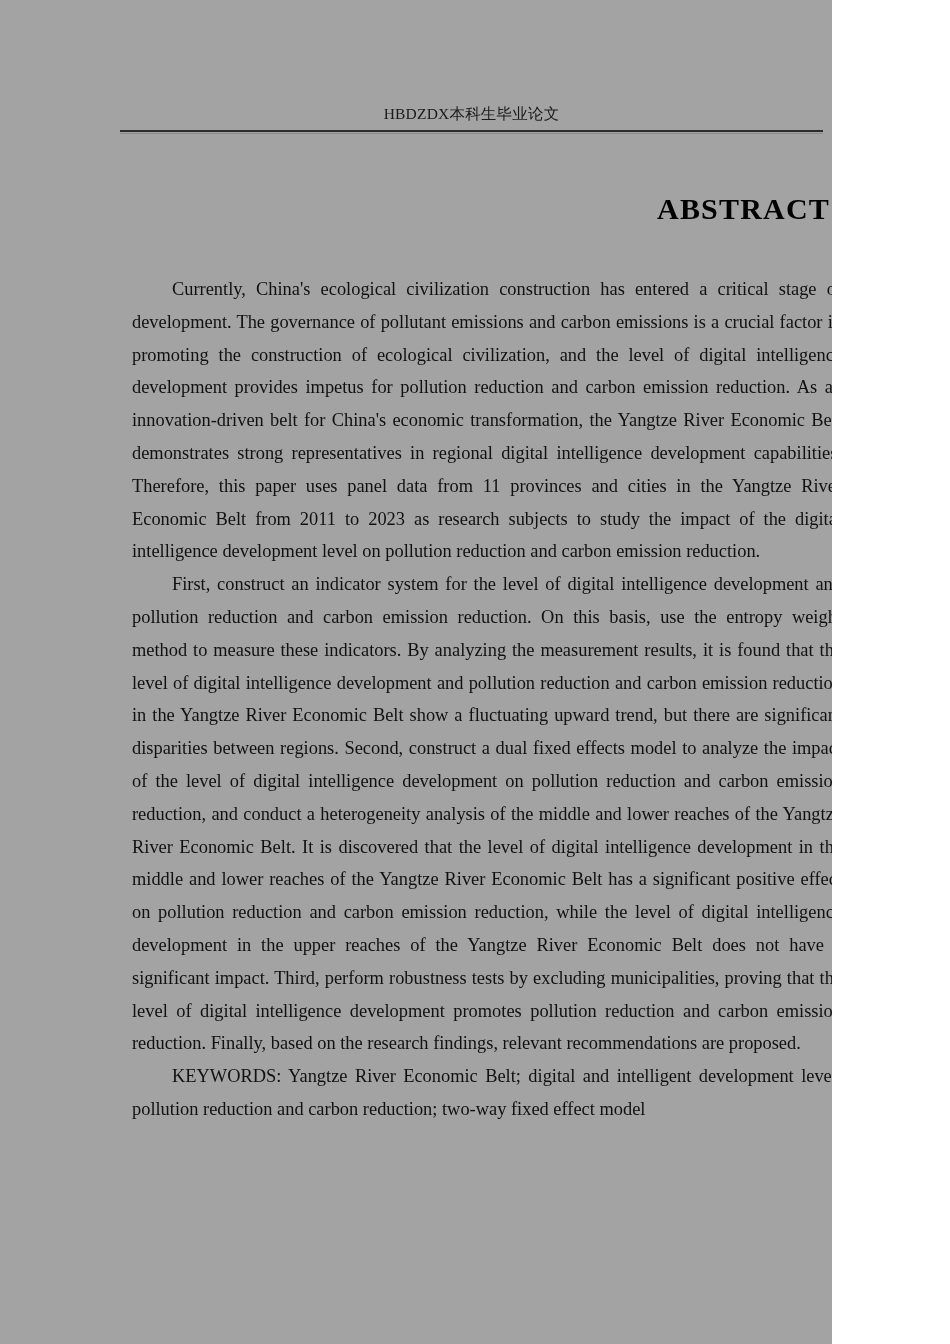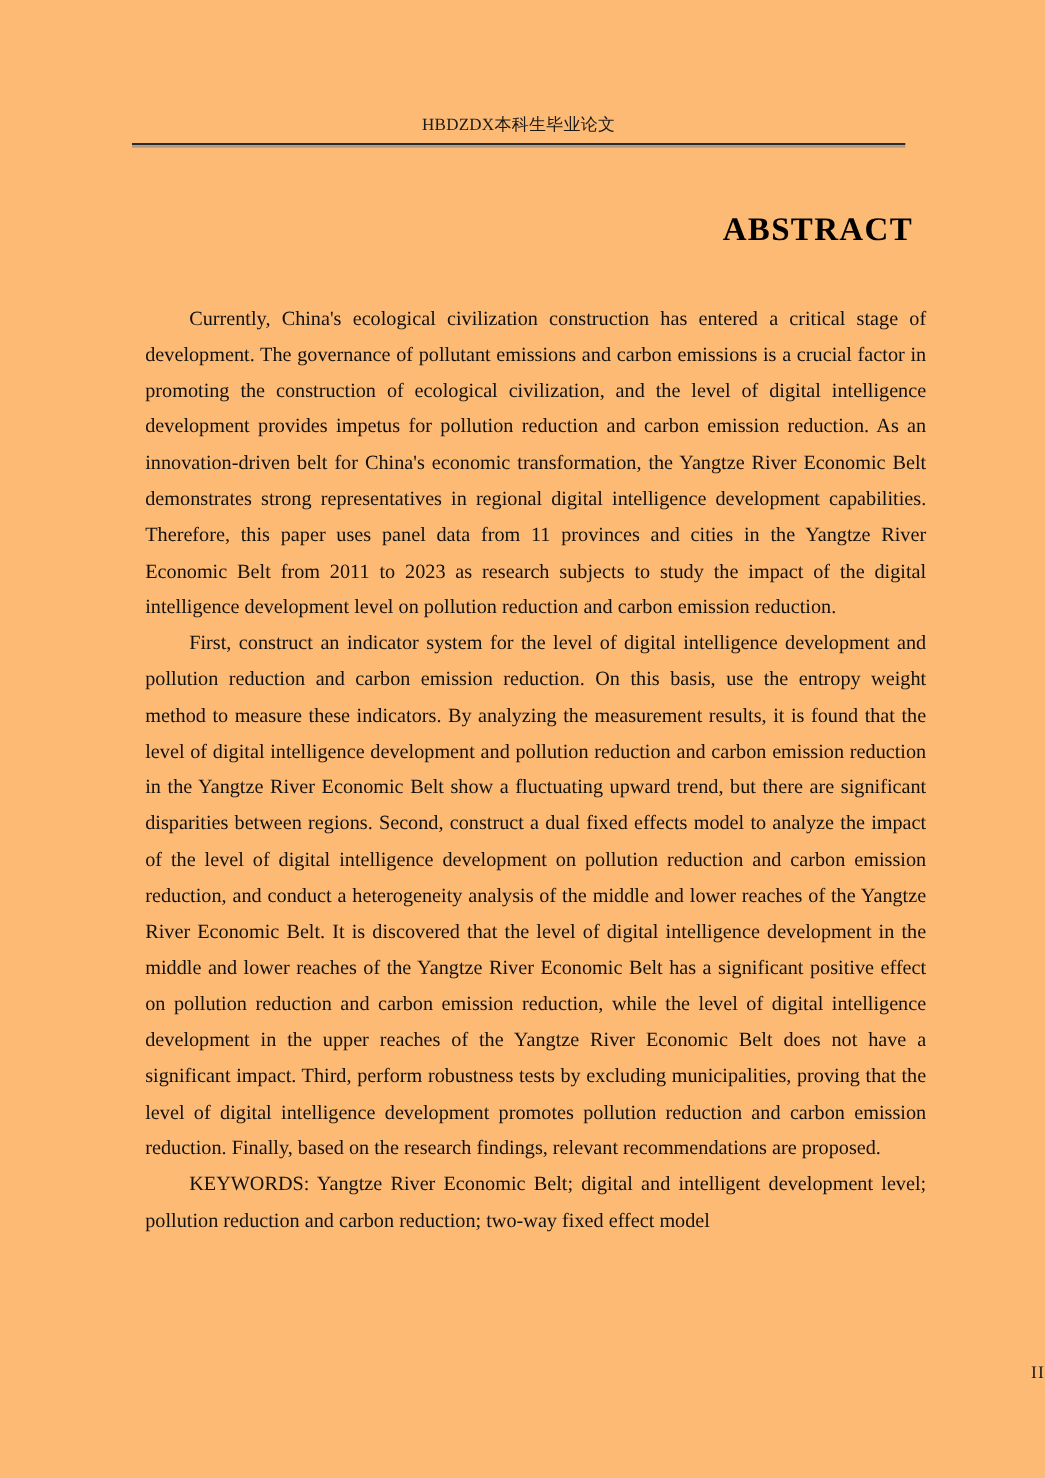--- a/index.html
+++ b/index.html
@@ -15,9 +15,9 @@
 
   .page {
     position: relative;
-    width: 950px;
+    width: 832px;
     height: 1344px;
-    background: #fdba74;
+    background: #a3a3a3;
     overflow: hidden;
     box-sizing: border-box;
   }

